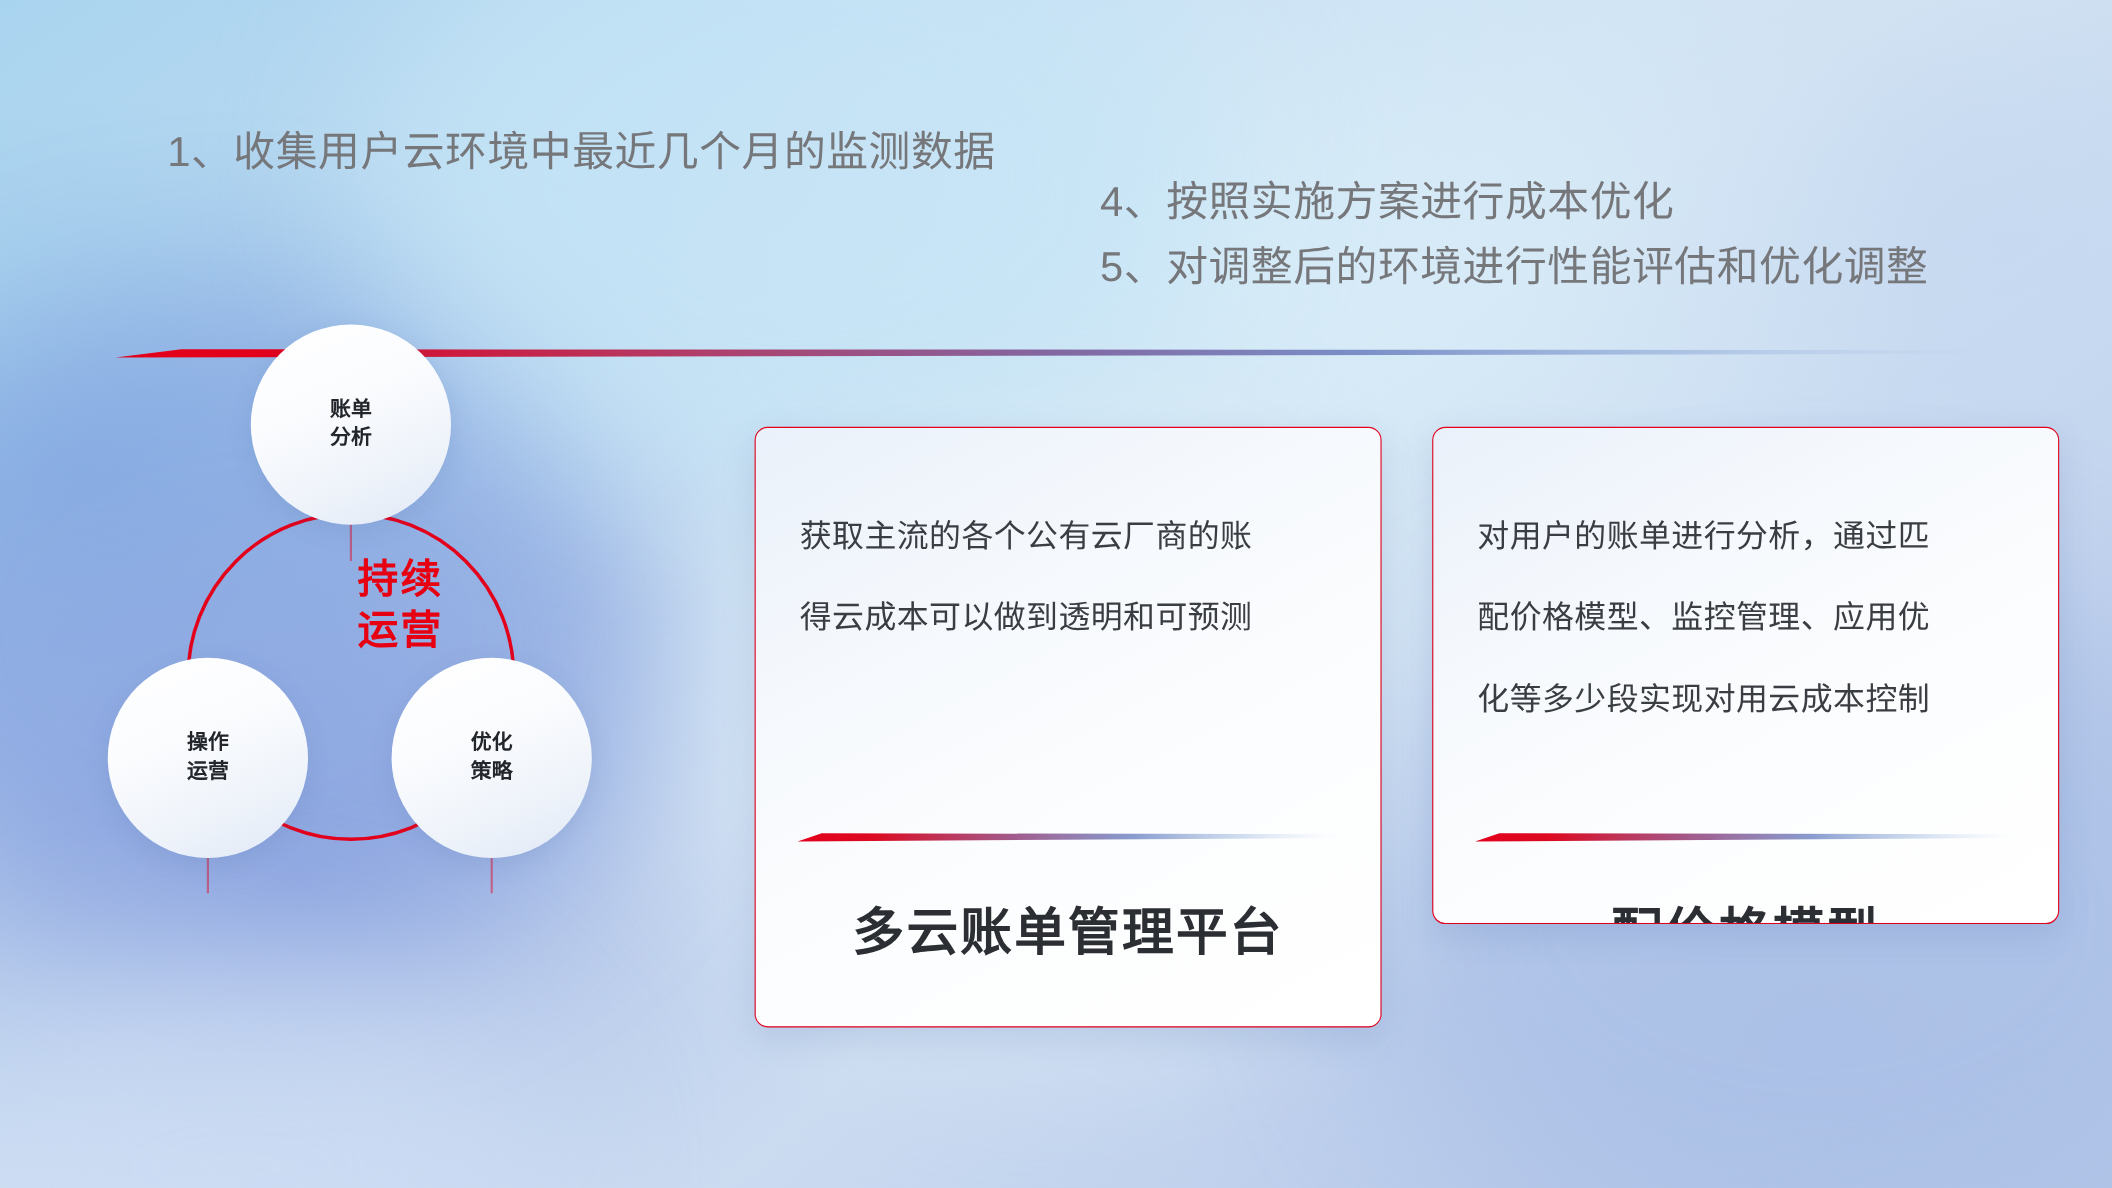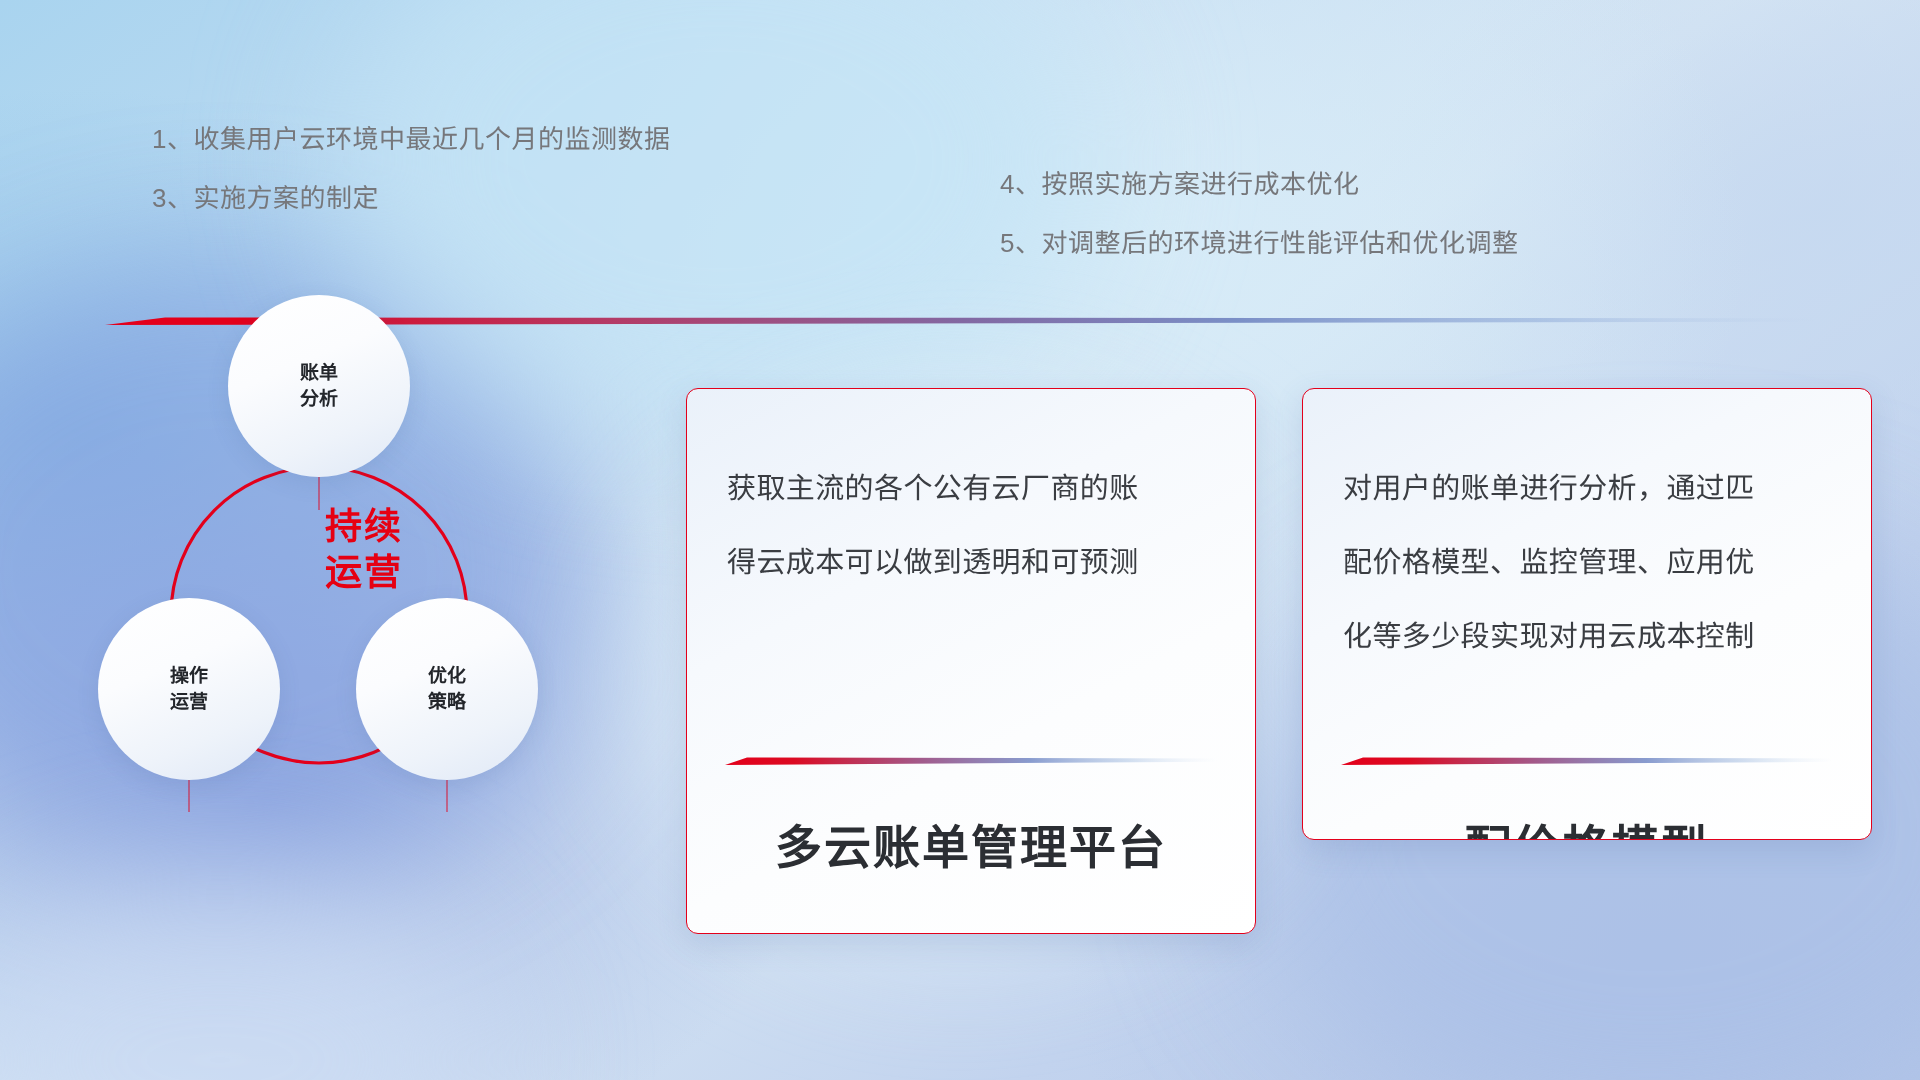--- a/index.html
+++ b/index.html
@@ -37,7 +37,7 @@
   .col-left { left:152px; top:110px; }
   .col-right{ left:1000px; top:155px; }
   .step-line{
-    font-size:26px;
+    font-size:38px;
     line-height:59px;
     color:#76777b;
     white-space:nowrap;

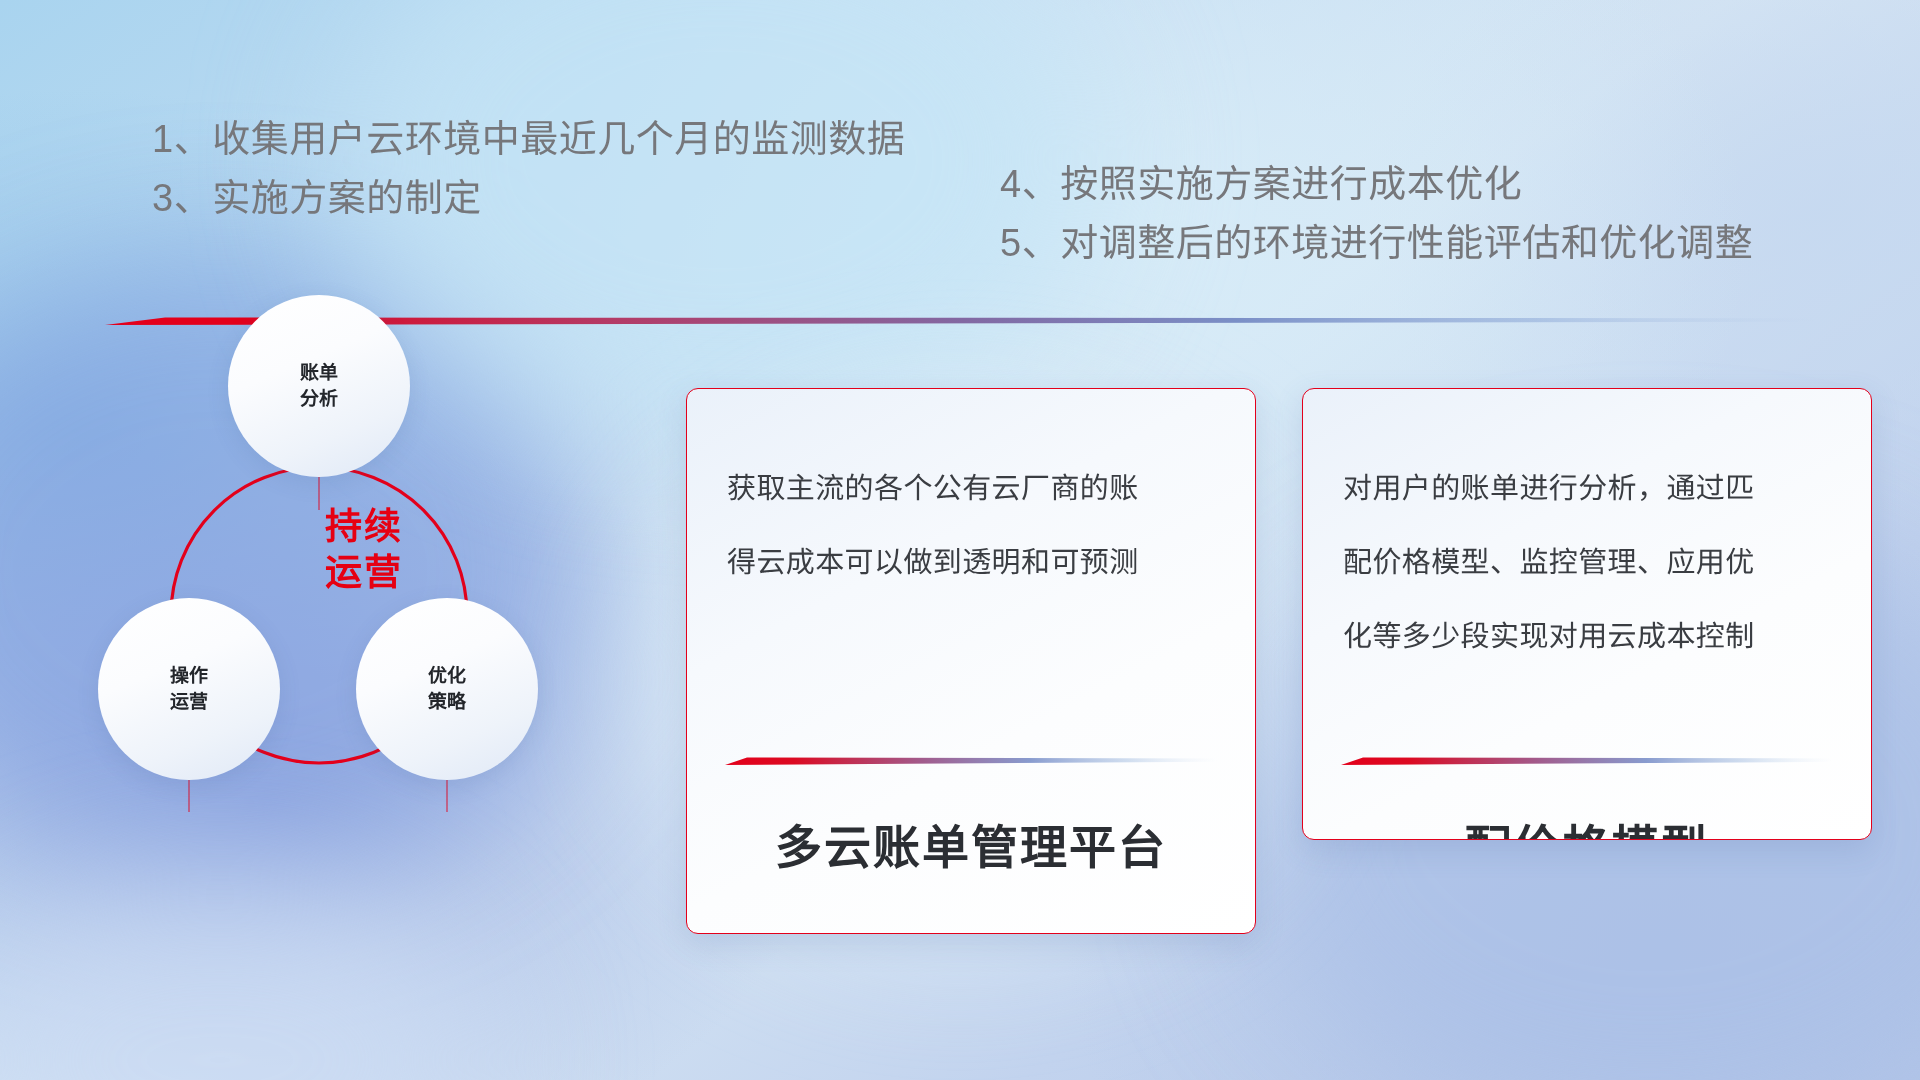--- a/index.html
+++ b/index.html
@@ -122,7 +122,6 @@
 
     <div class="step-col col-left">
       <div class="step-line">1、收集用户云环境中最近几个月的监测数据</div>
-      <div class="step-line">3、实施方案的制定</div>
     </div>
 
     <div class="step-col col-right">

